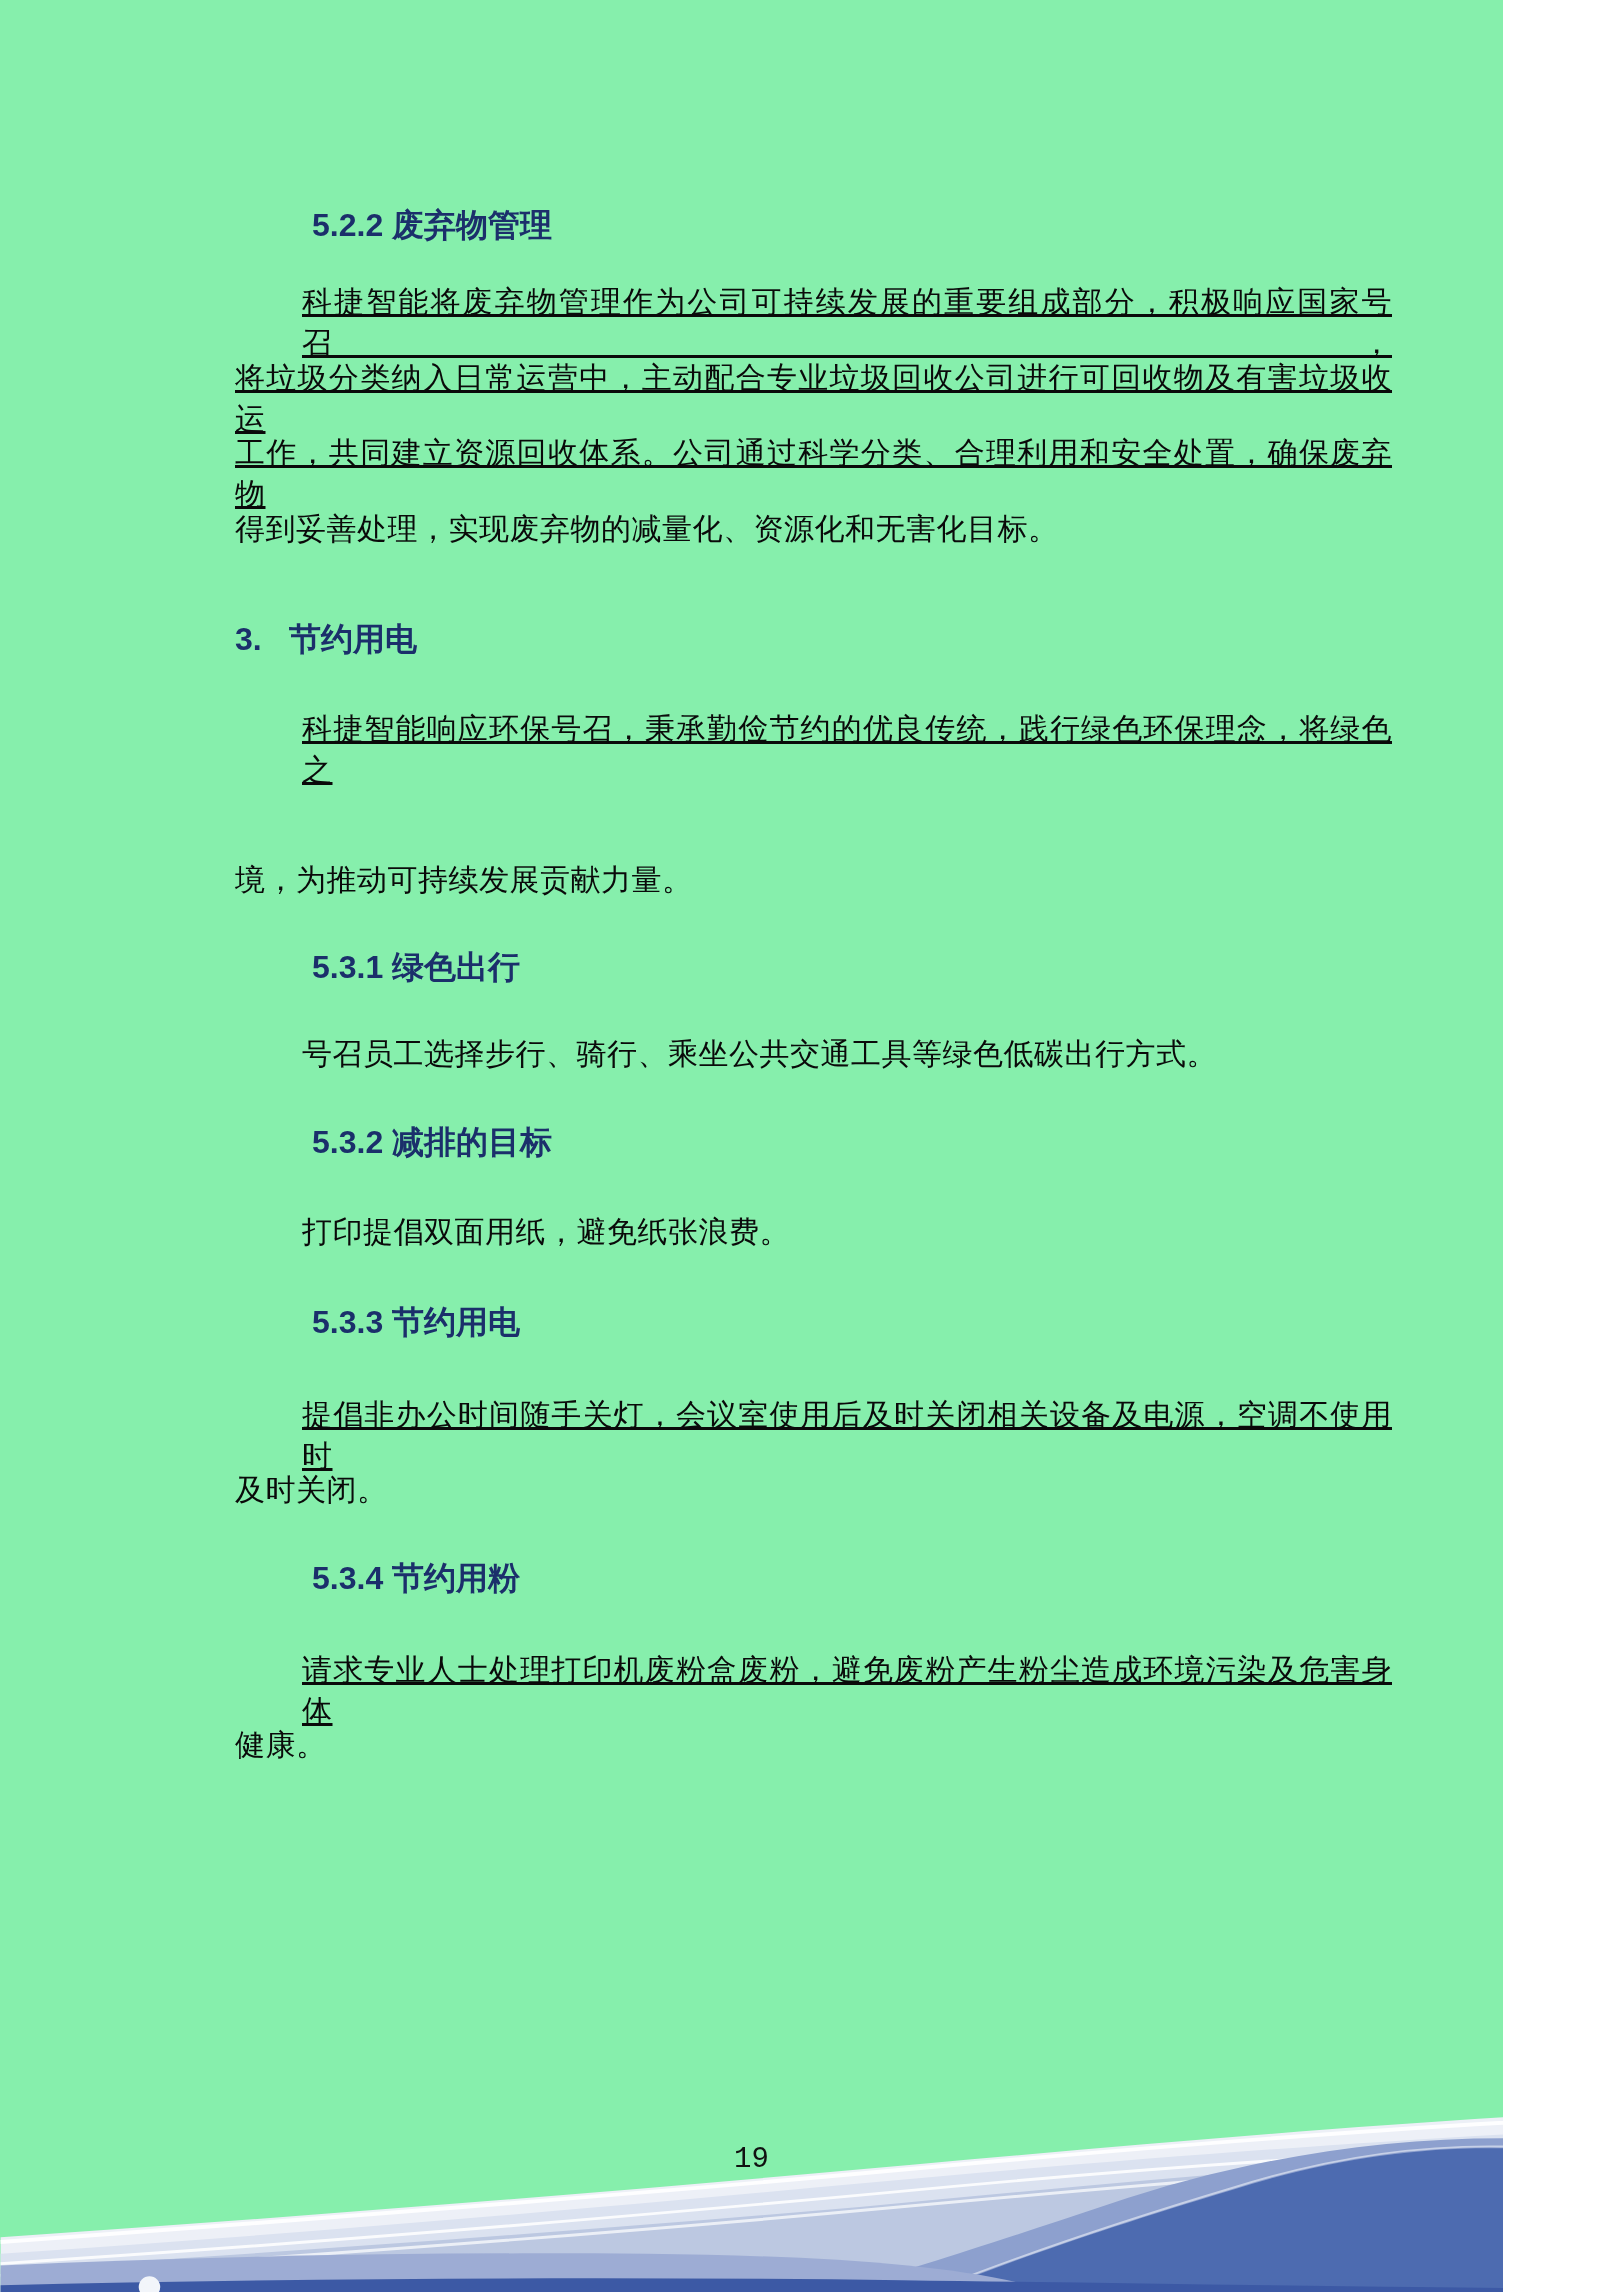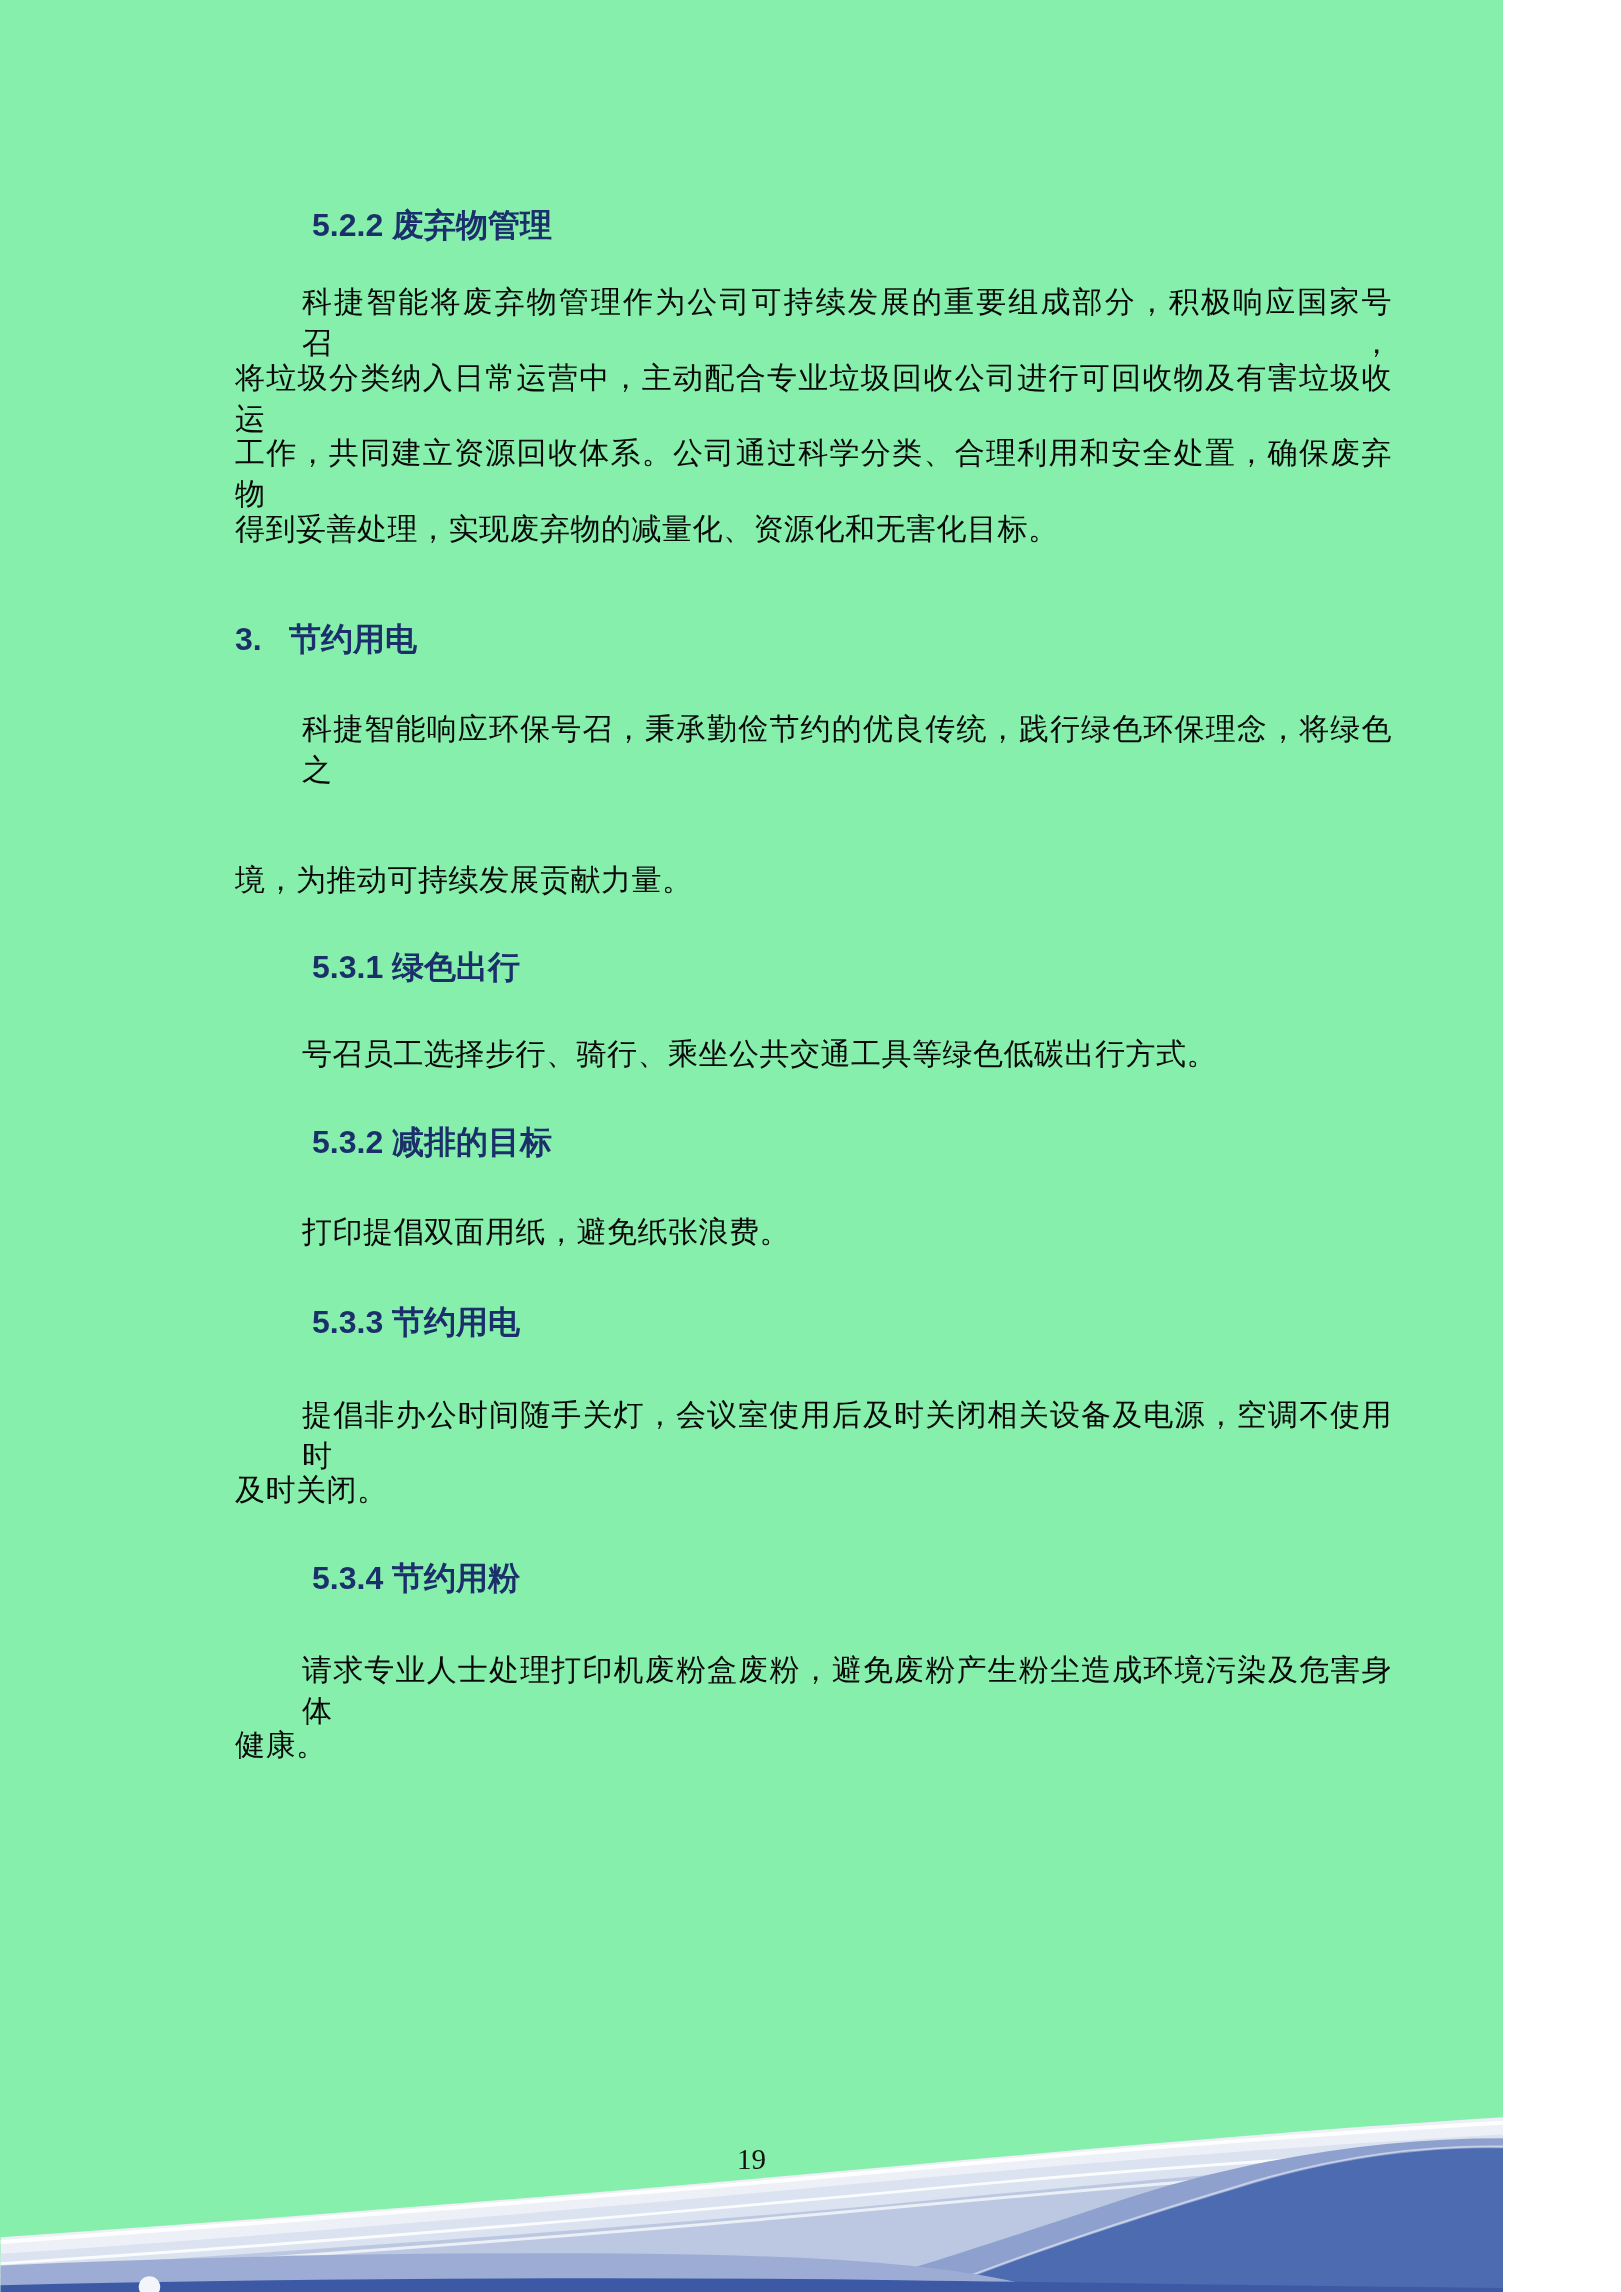--- a/index.html
+++ b/index.html
@@ -23,7 +23,7 @@
     color:#0a0a0a;font-size:30px;line-height:41px;
     letter-spacing:0.5px;
   }
-  .just{text-align:justify;text-align-last:justify;}
+  .just{text-align:justify;text-align-last:justify;text-decoration:underline;}
   .ind{padding-left:67px;box-sizing:border-box;}
   .pageno{
     position:absolute;left:0;top:2143px;width:100%;

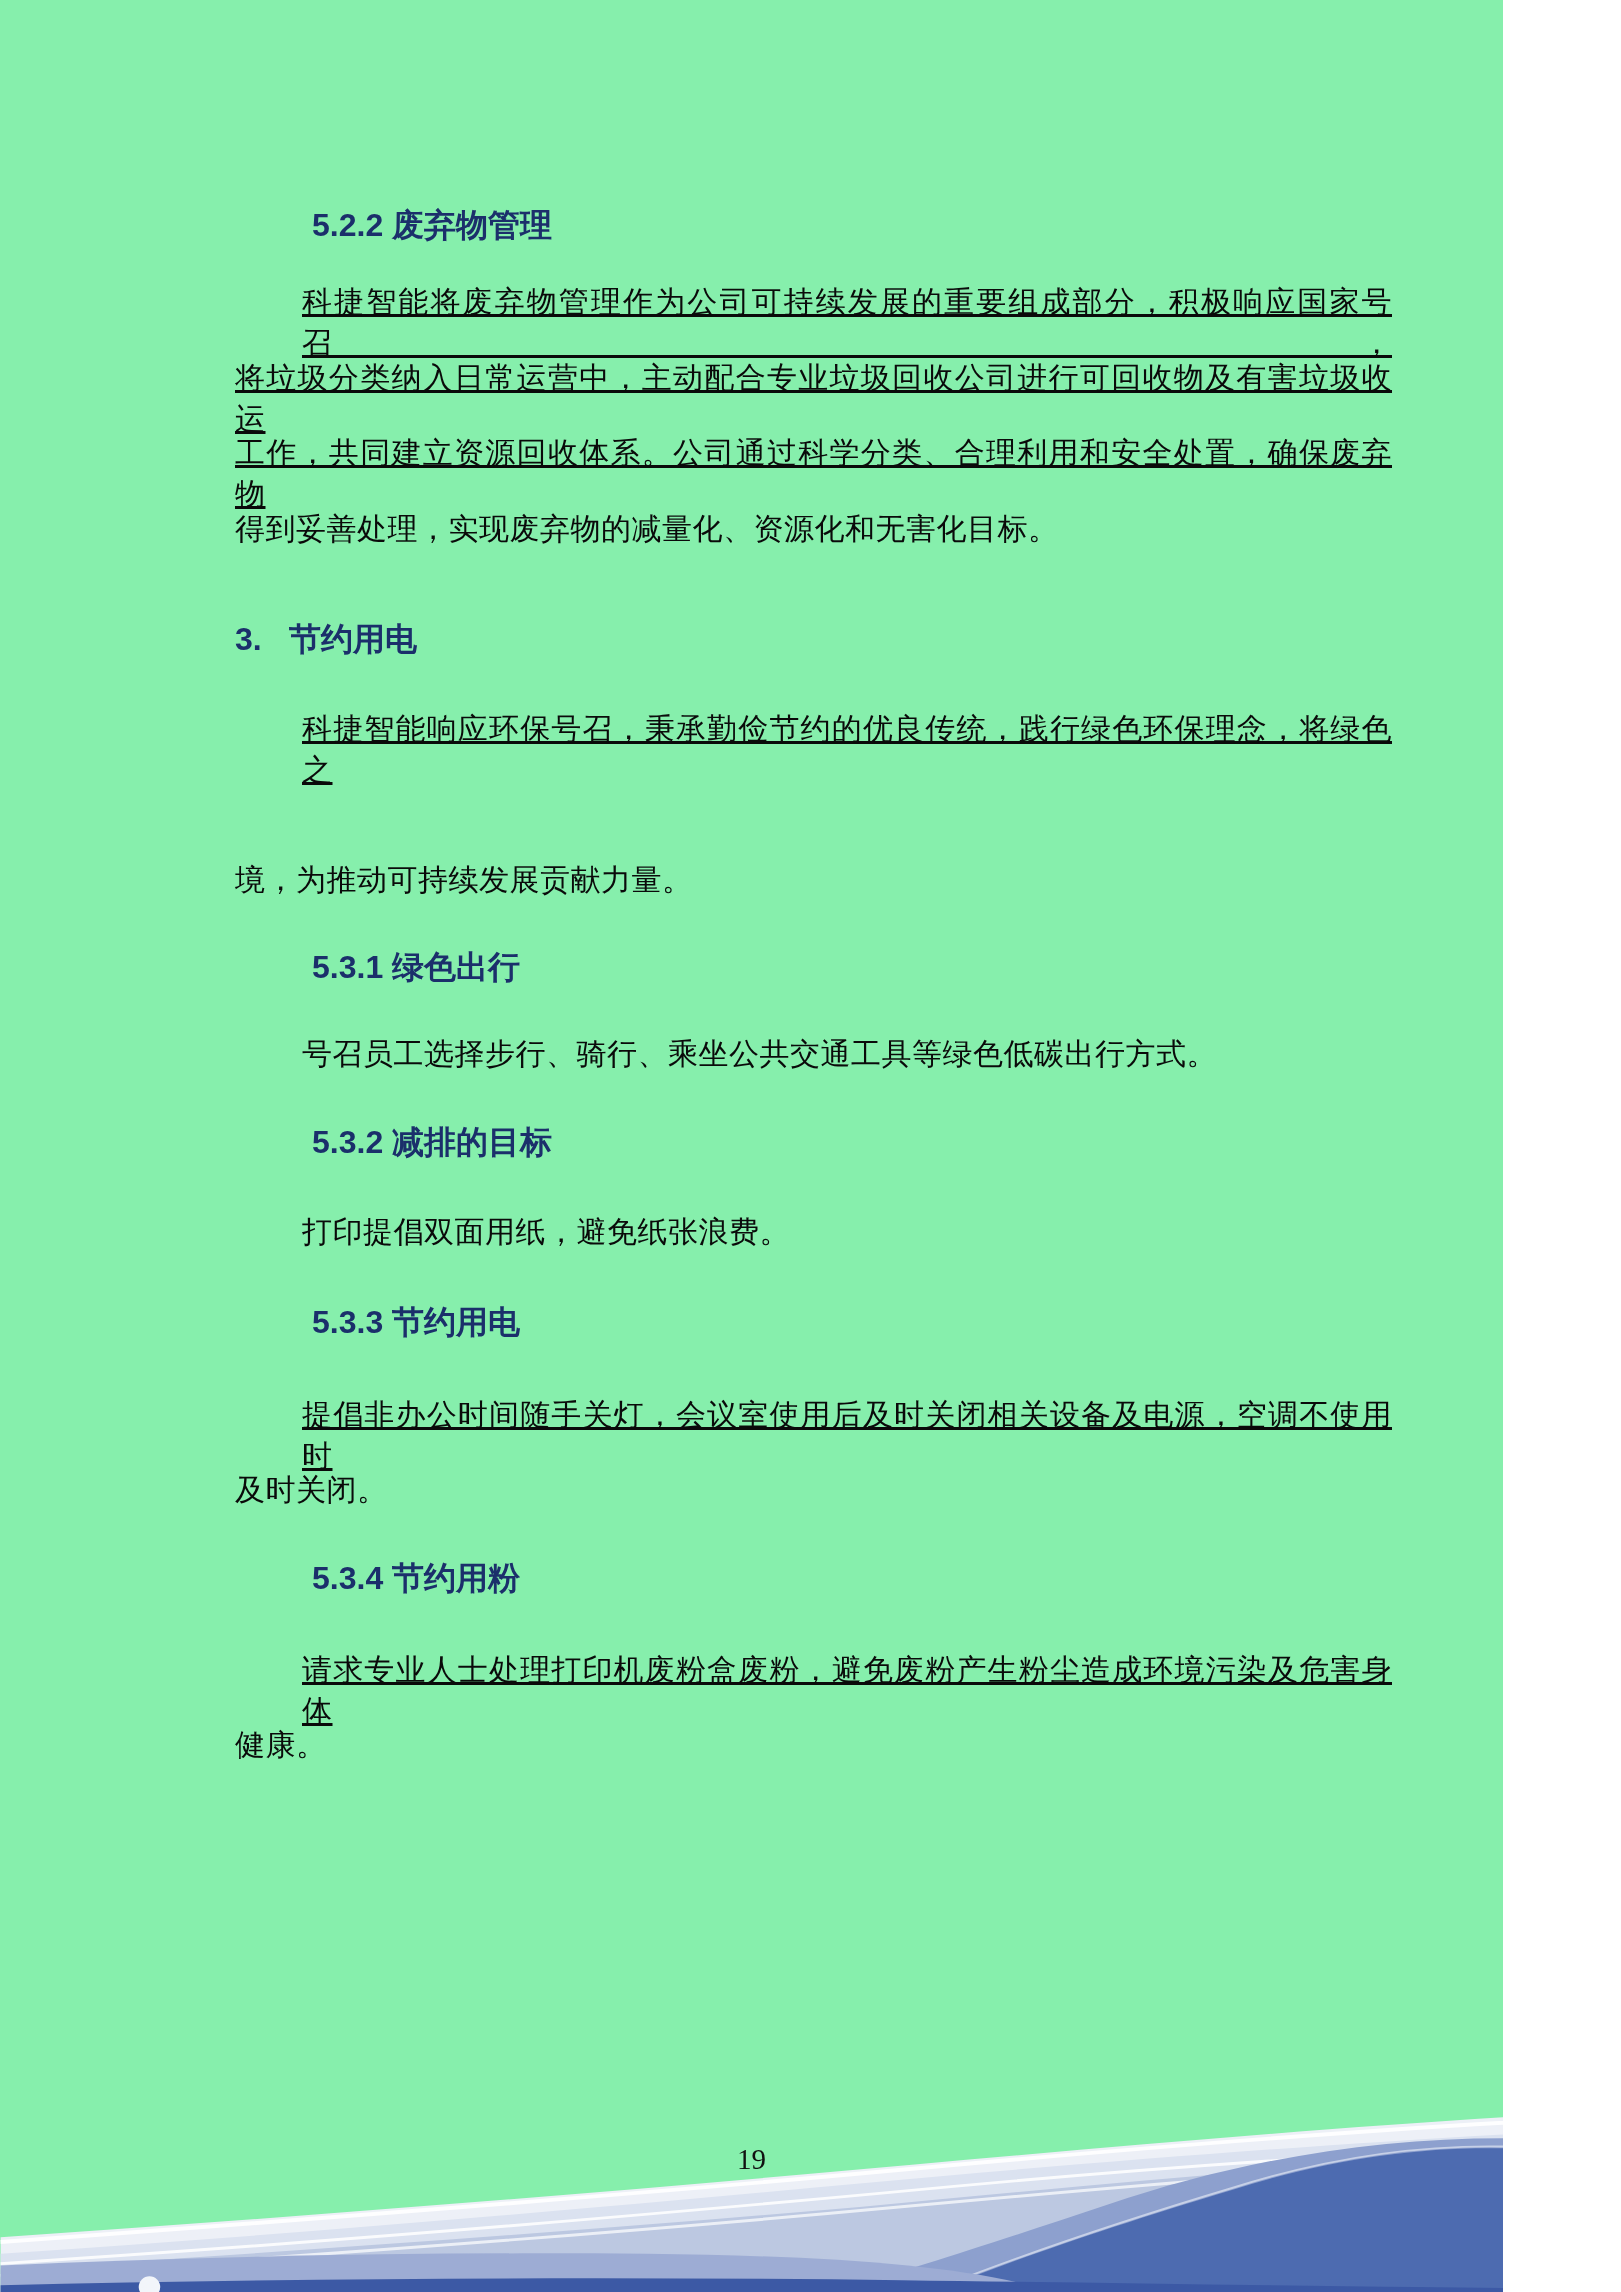--- a/index.html
+++ b/index.html
@@ -28,7 +28,7 @@
   .pageno{
     position:absolute;left:0;top:2143px;width:100%;
     text-align:center;color:#111111;
-    font-family:Liberation Serif, serif;
+    font-family:Liberation Mono, monospace;
     font-size:29px;line-height:33px;
   }
   .wave-wrap{

